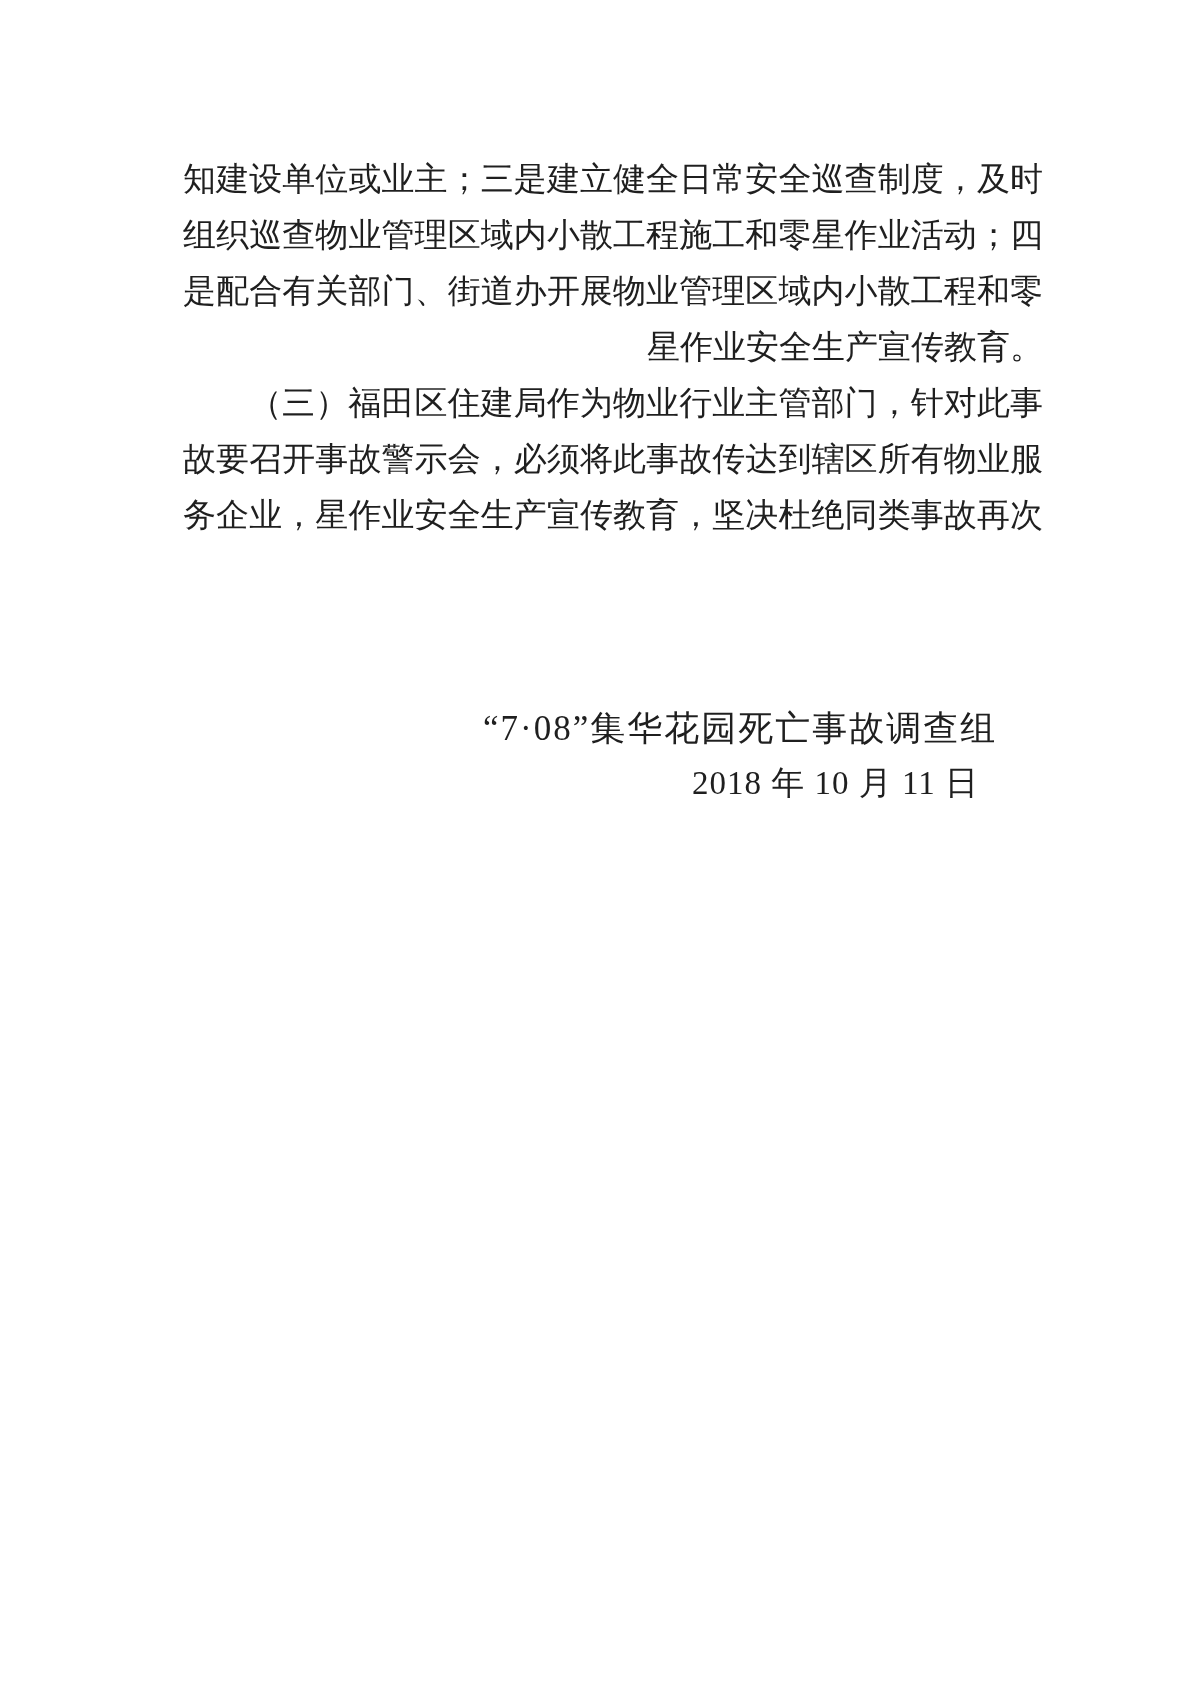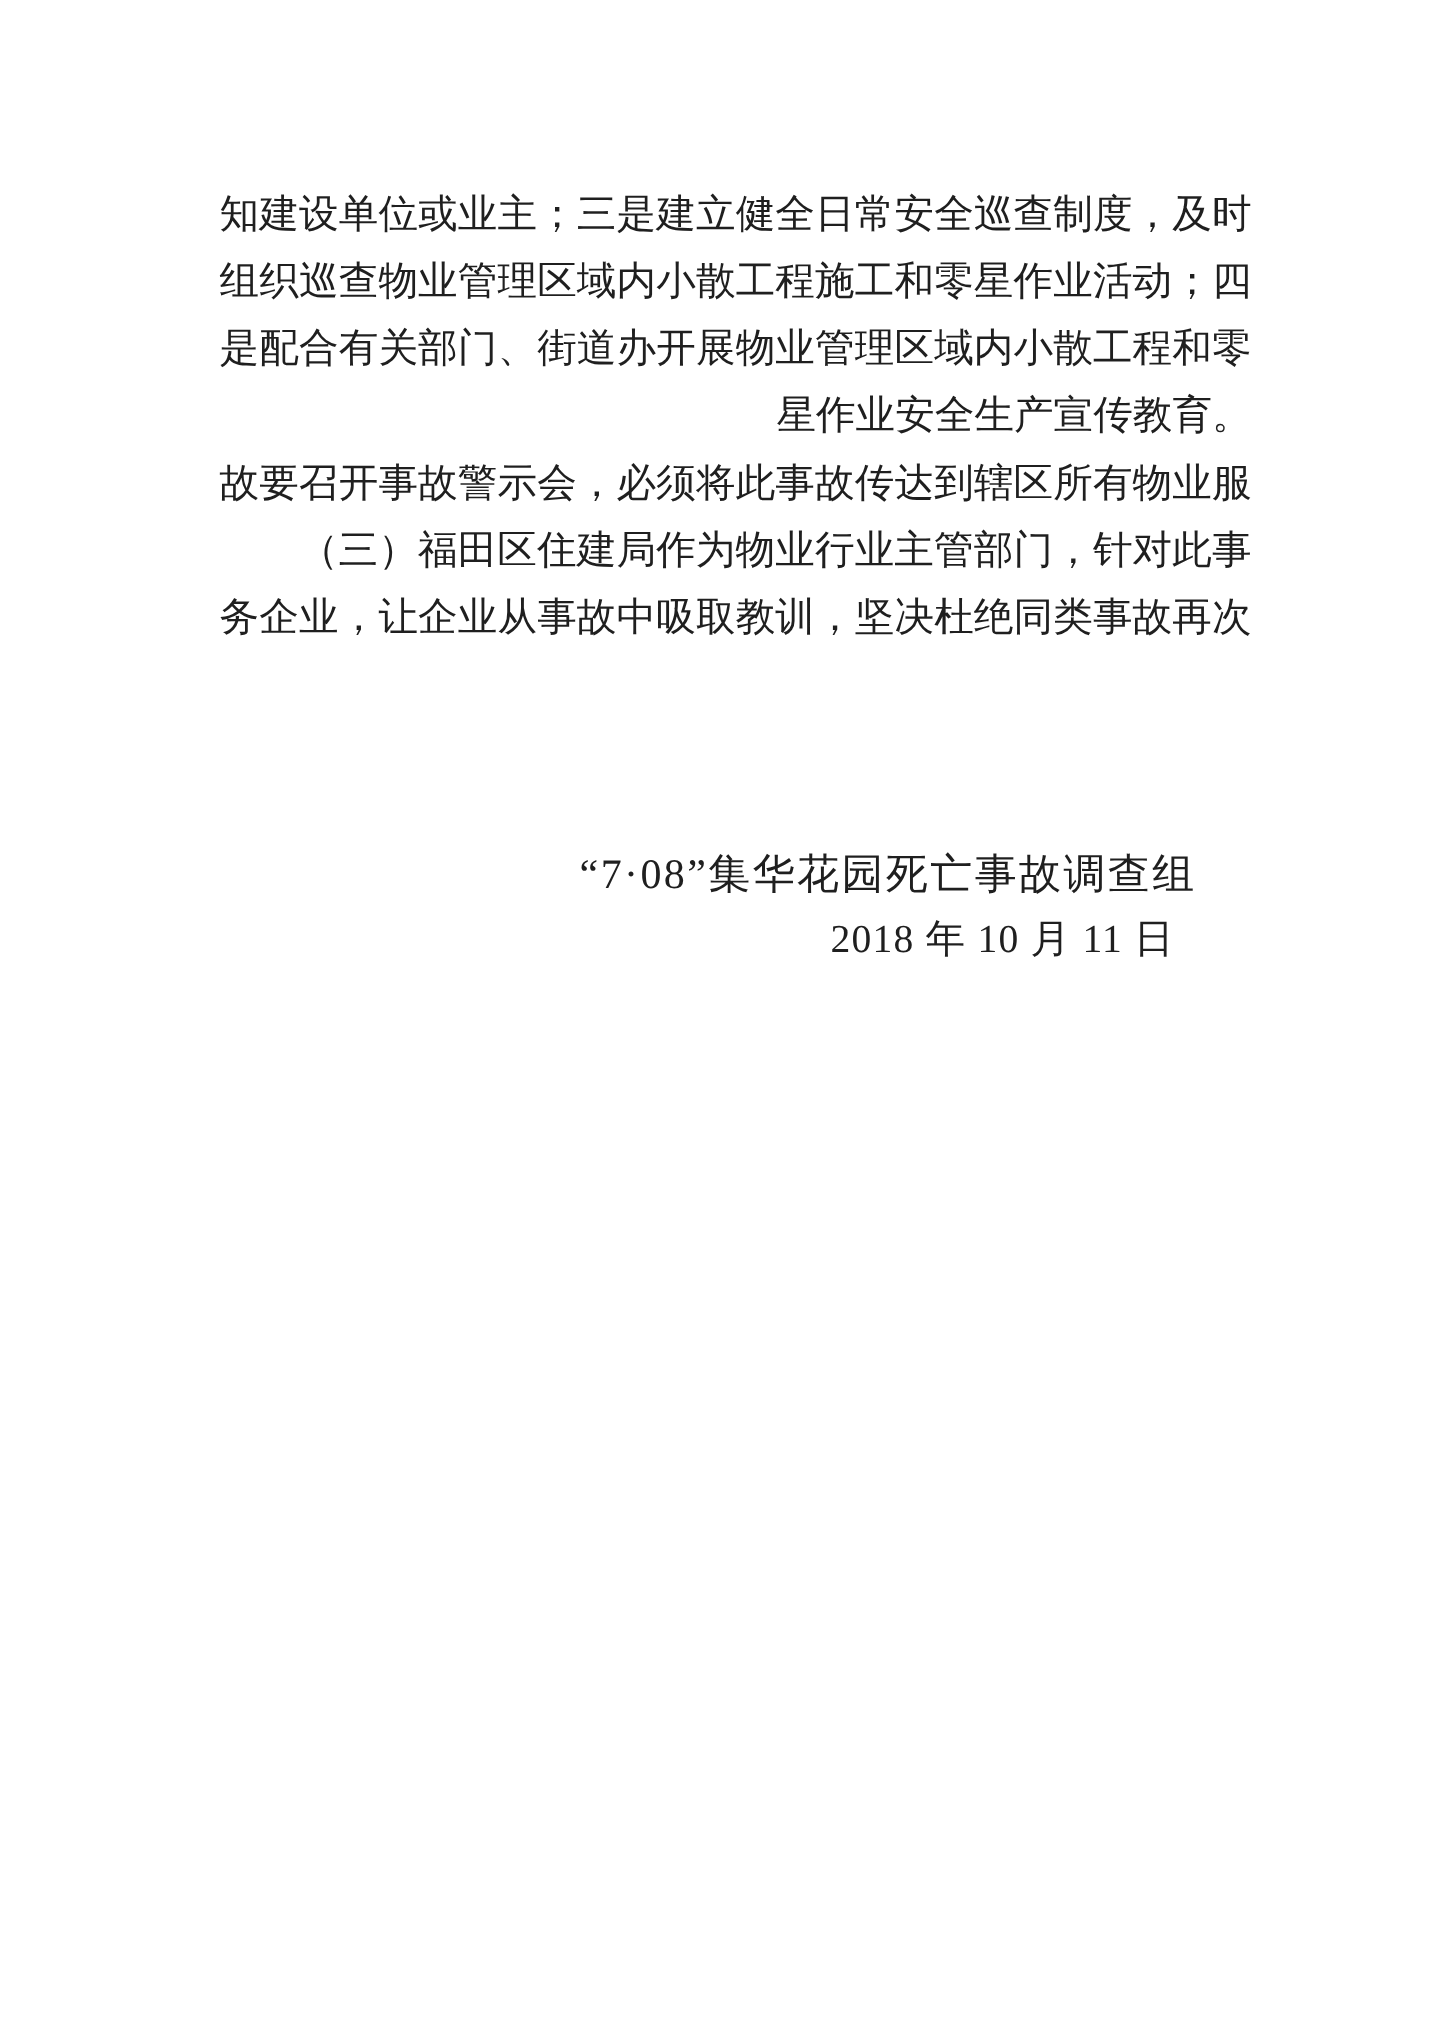--- a/index.html
+++ b/index.html
@@ -77,8 +77,8 @@
     <p class="line jfull">组织巡查物业管理区域内小散工程施工和零星作业活动；四</p>
     <p class="line jfull">是配合有关部门、街道办开展物业管理区域内小散工程和零</p>
     <p class="line">星作业安全生产宣传教育。</p>
+    <p class="line jfull indent">（三）福田区住建局作为物业行业主管部门，针对此事</p>
     <p class="line jfull">故要召开事故警示会，必须将此事故传达到辖区所有物业服</p>
-    <p class="line jfull indent">（三）福田区住建局作为物业行业主管部门，针对此事</p>
     <p class="line jfull">务企业，让企业从事故中吸取教训，坚决杜绝同类事故再次</p>
   </div>
 

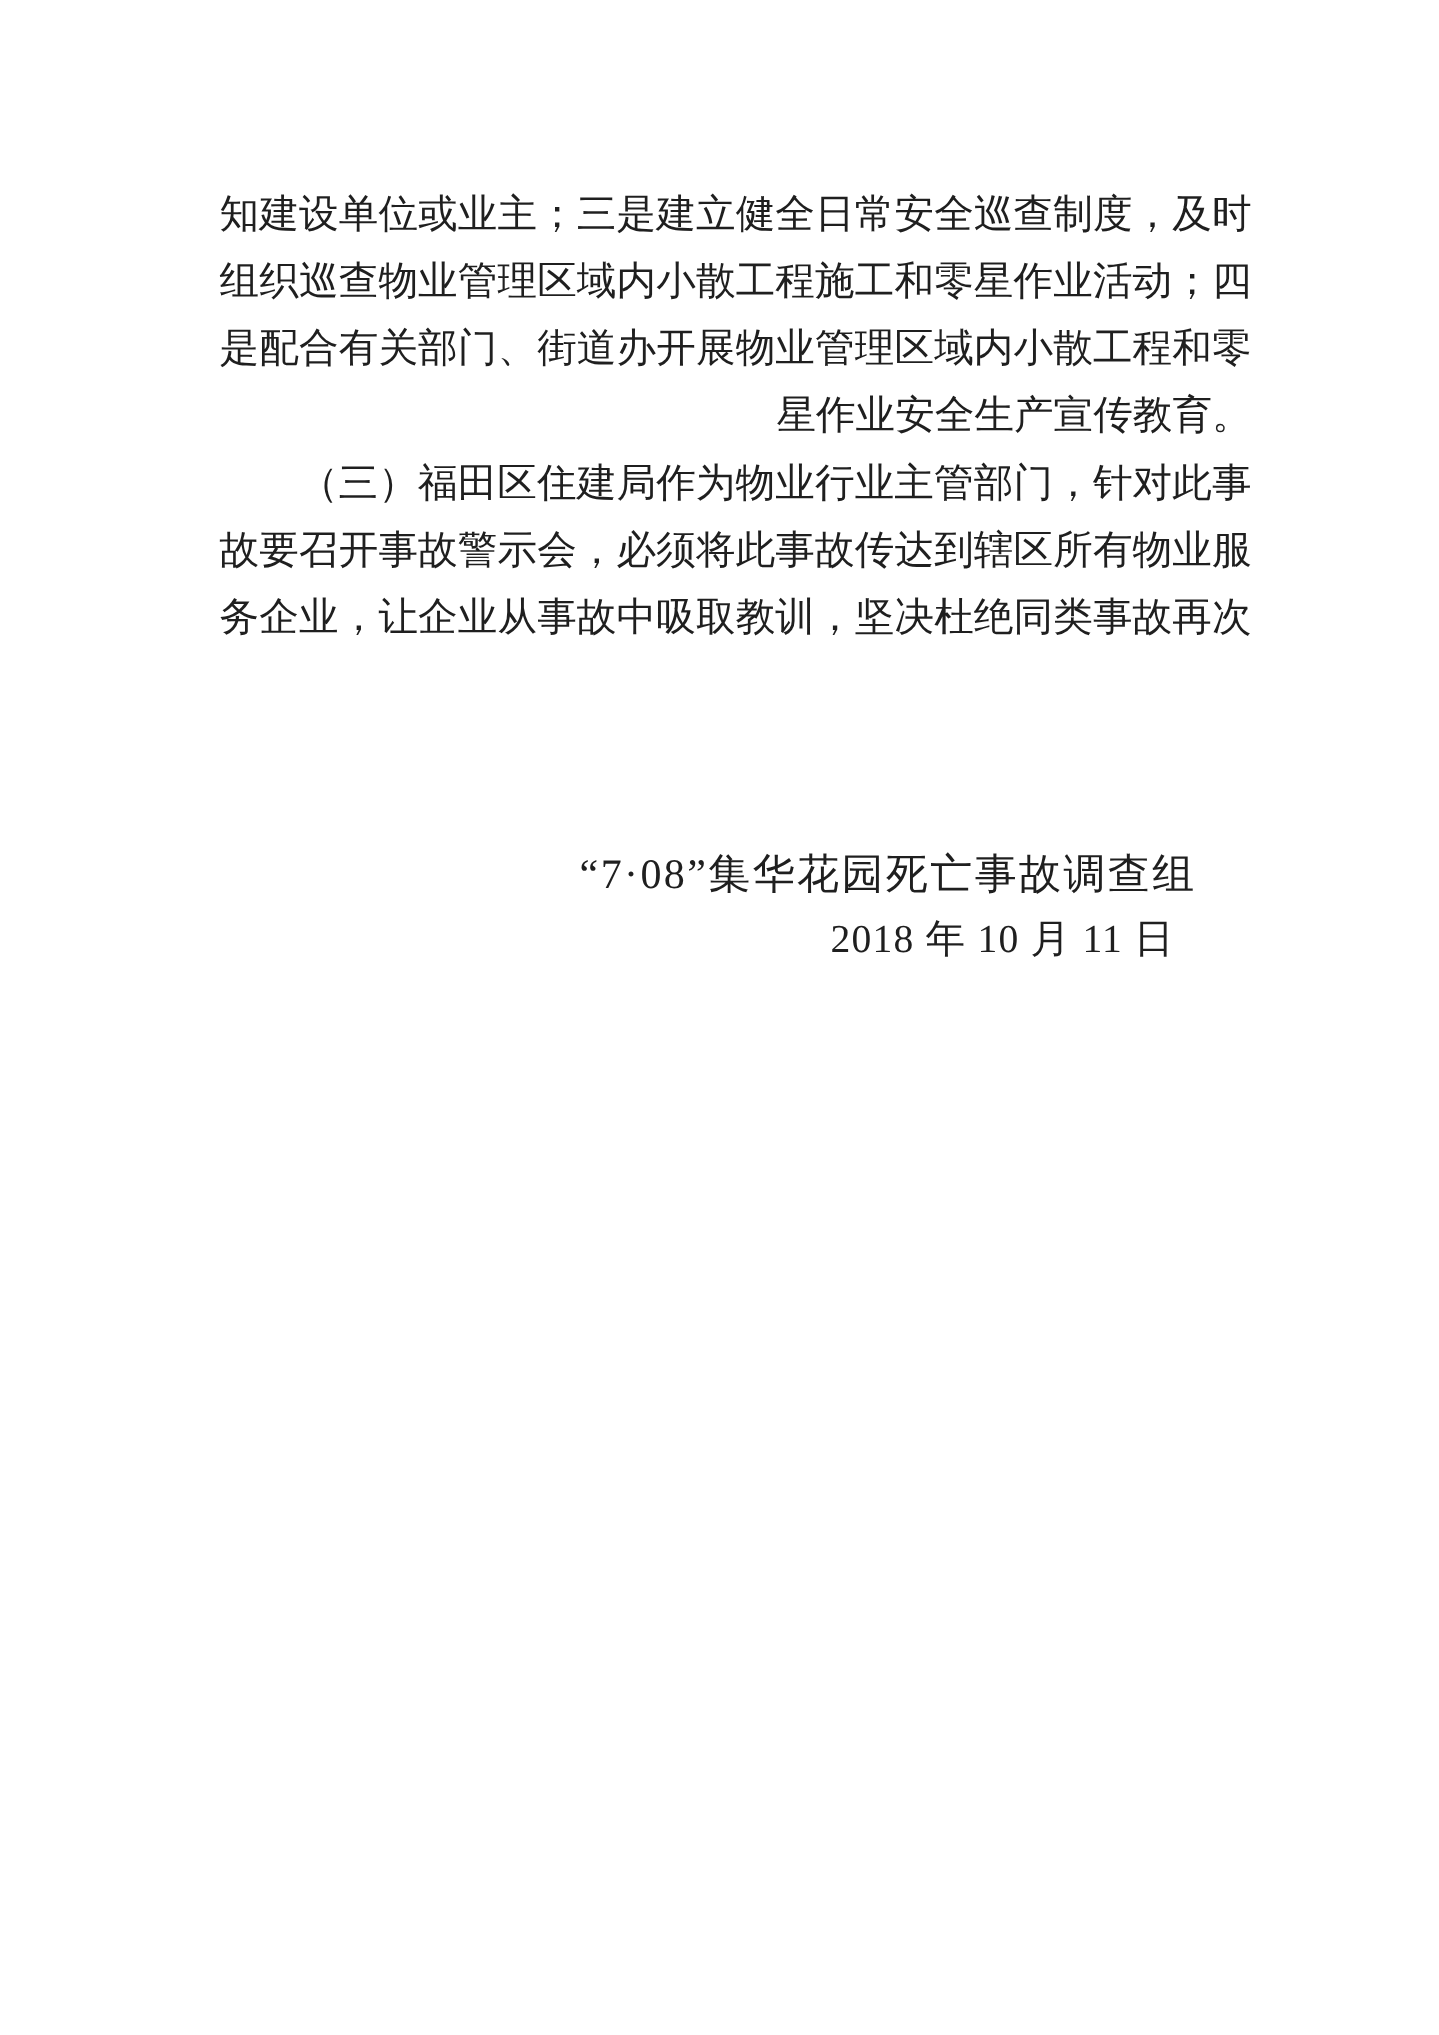--- a/index.html
+++ b/index.html
@@ -79,7 +79,7 @@
     <p class="line">星作业安全生产宣传教育。</p>
     <p class="line jfull indent">（三）福田区住建局作为物业行业主管部门，针对此事</p>
     <p class="line jfull">故要召开事故警示会，必须将此事故传达到辖区所有物业服</p>
-    <p class="line jfull">务企业，让企业从事故中吸取教训，坚决杜绝同类事故再次</p>
+    <p class="line jfull">务企业，星作业安全生产宣传教育，坚决杜绝同类事故再次</p>
   </div>
 
   <div class="sig-org">“7·08”集华花园死亡事故调查组</div>

